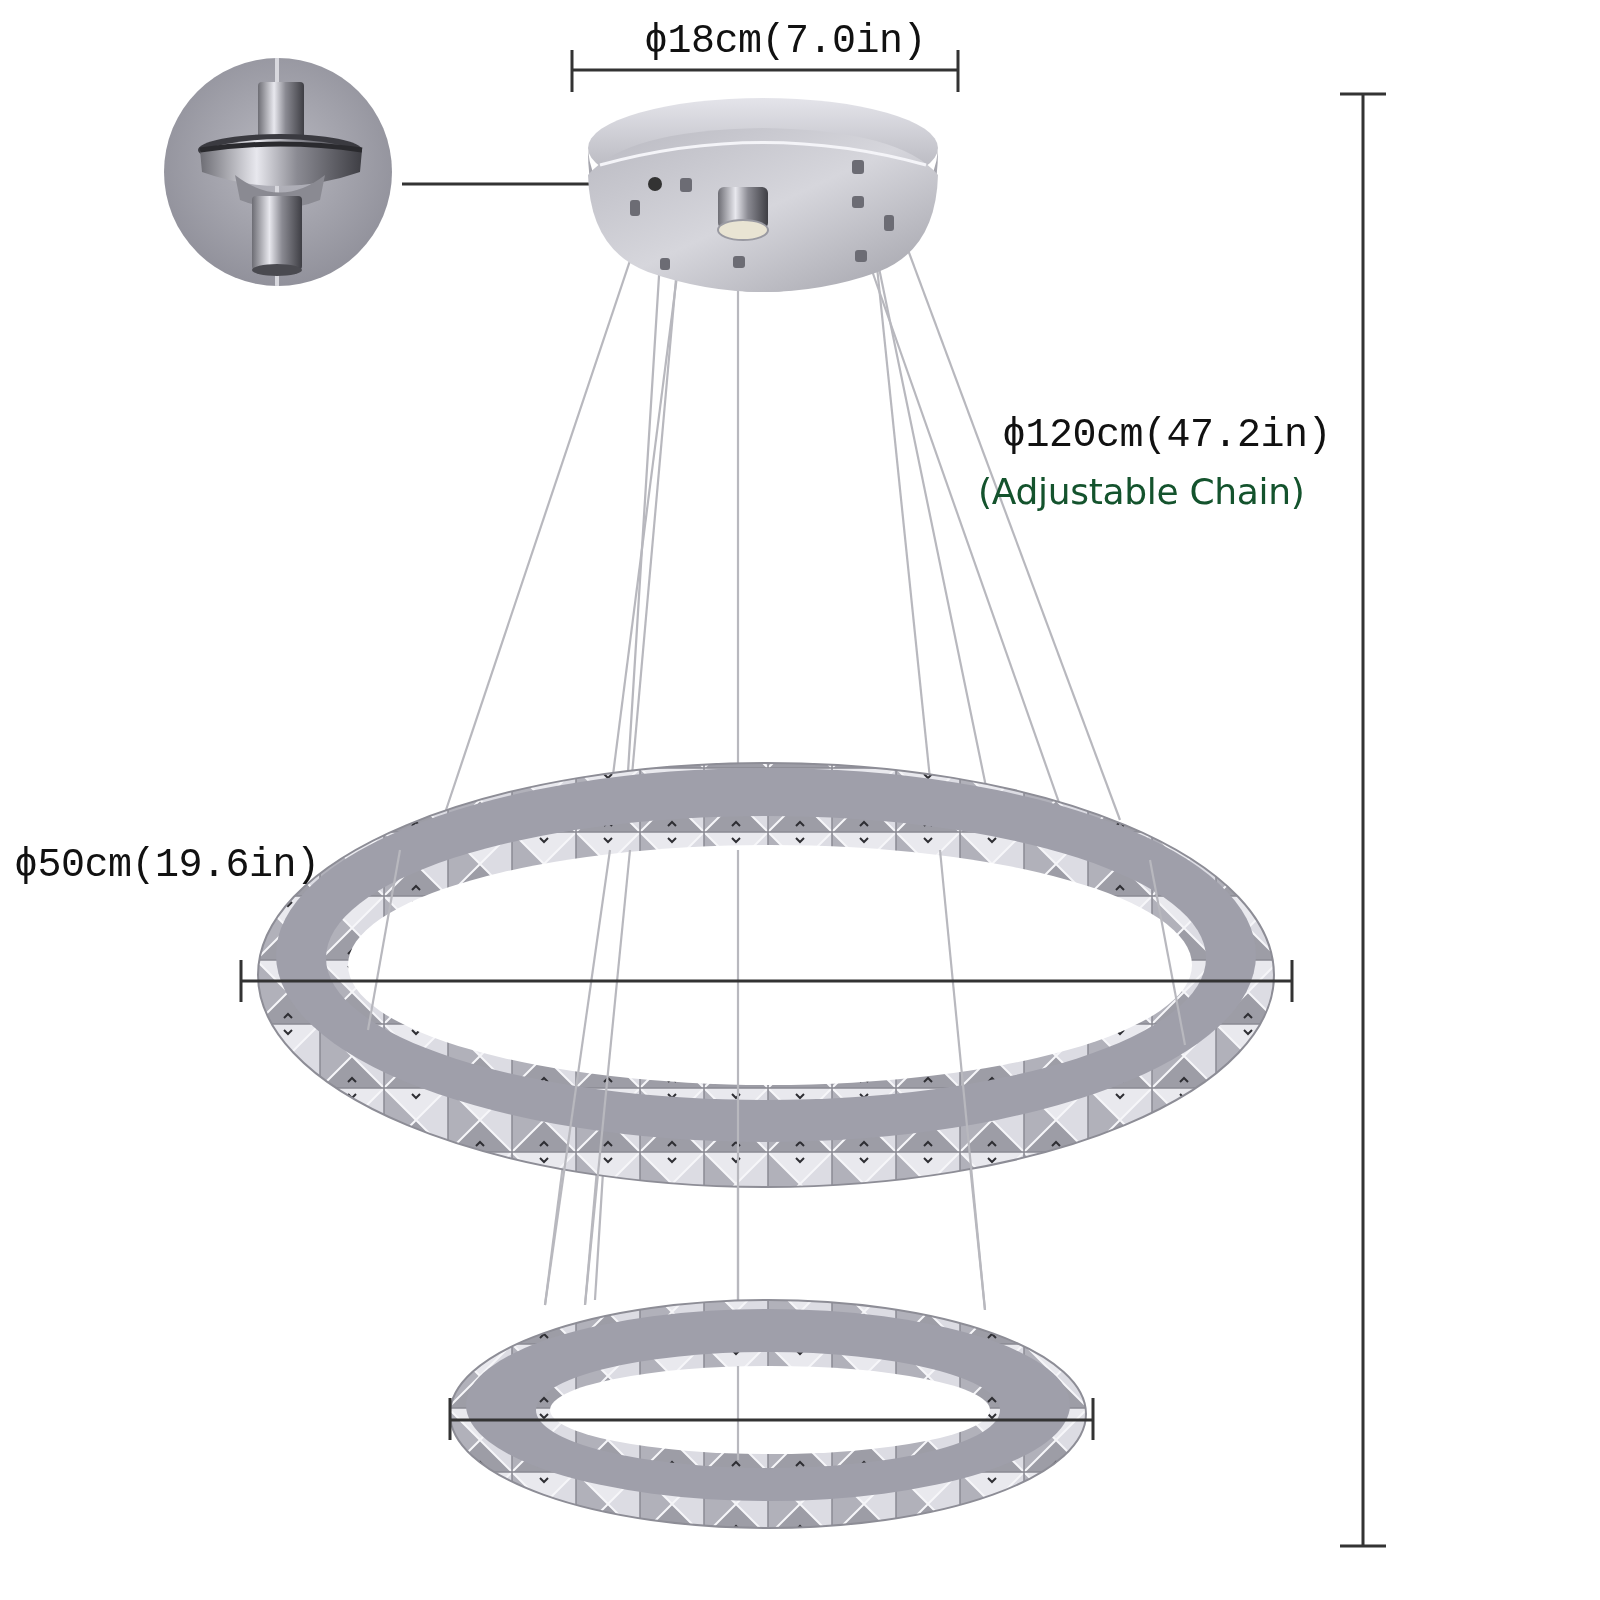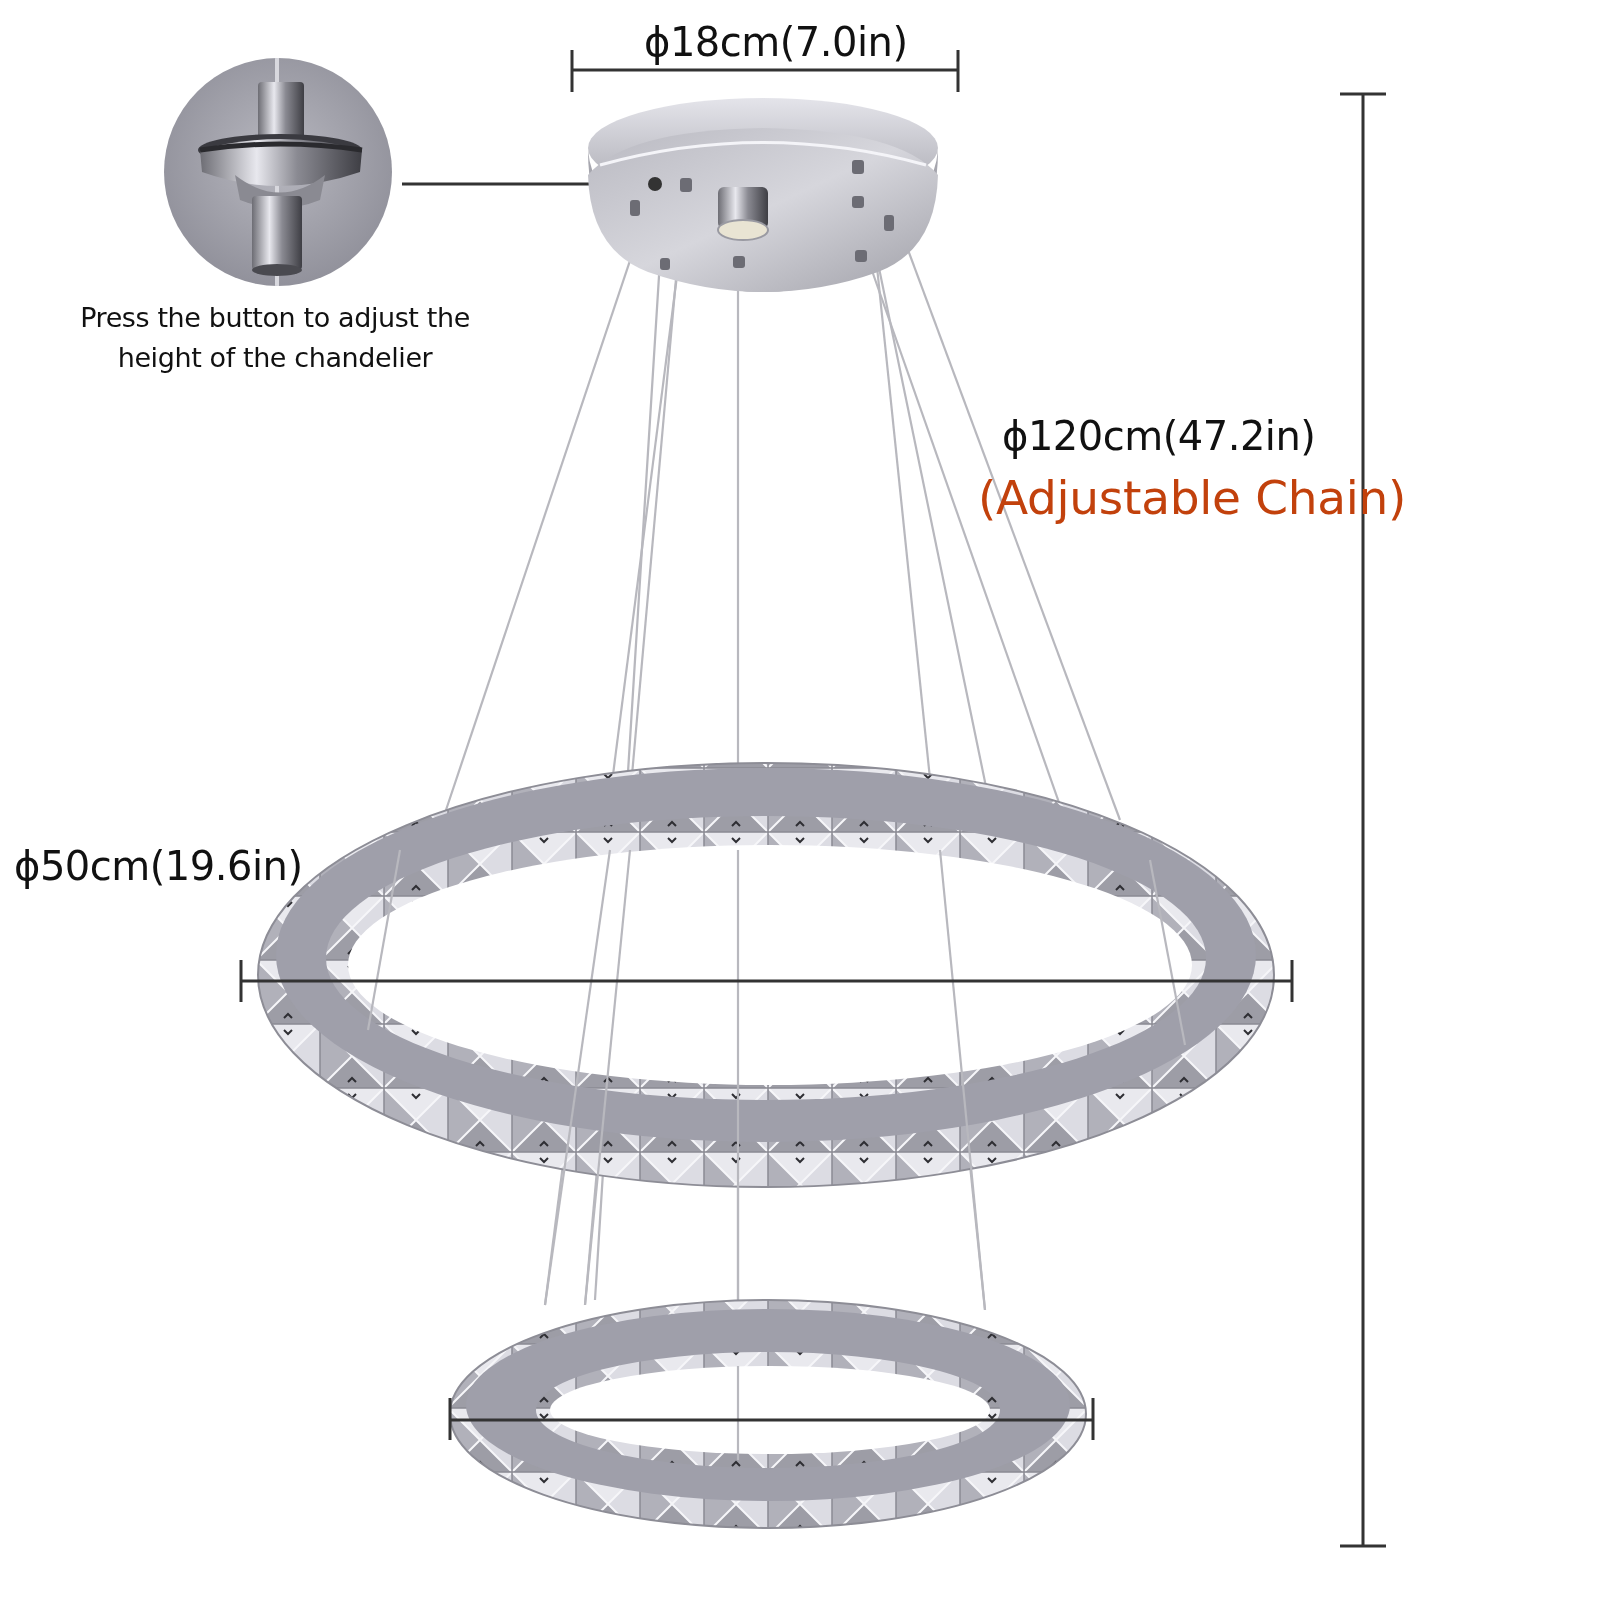--- a/index.html
+++ b/index.html
@@ -7,7 +7,7 @@
          font-family: "DejaVu Sans", sans-serif; }
   #stage { position: absolute; left: 0; top: 0; width: 1600px; height: 1600px; }
   .label { position: absolute; color: #111; white-space: nowrap; line-height: 1; }
-  .dim-big { font-size: 40px; letter-spacing: -0.5px; }
+  .dim-big { font-size: 40px; letter-spacing: -0.5px; font-family: Liberation Mono, monospace; }
   .dim-red { font-size: 47px; color: #c2410c; letter-spacing: -0.3px; }
   .note { font-size: 27px; text-align: center; line-height: 40px; color: #111; letter-spacing: -0.4px; }
 </style>

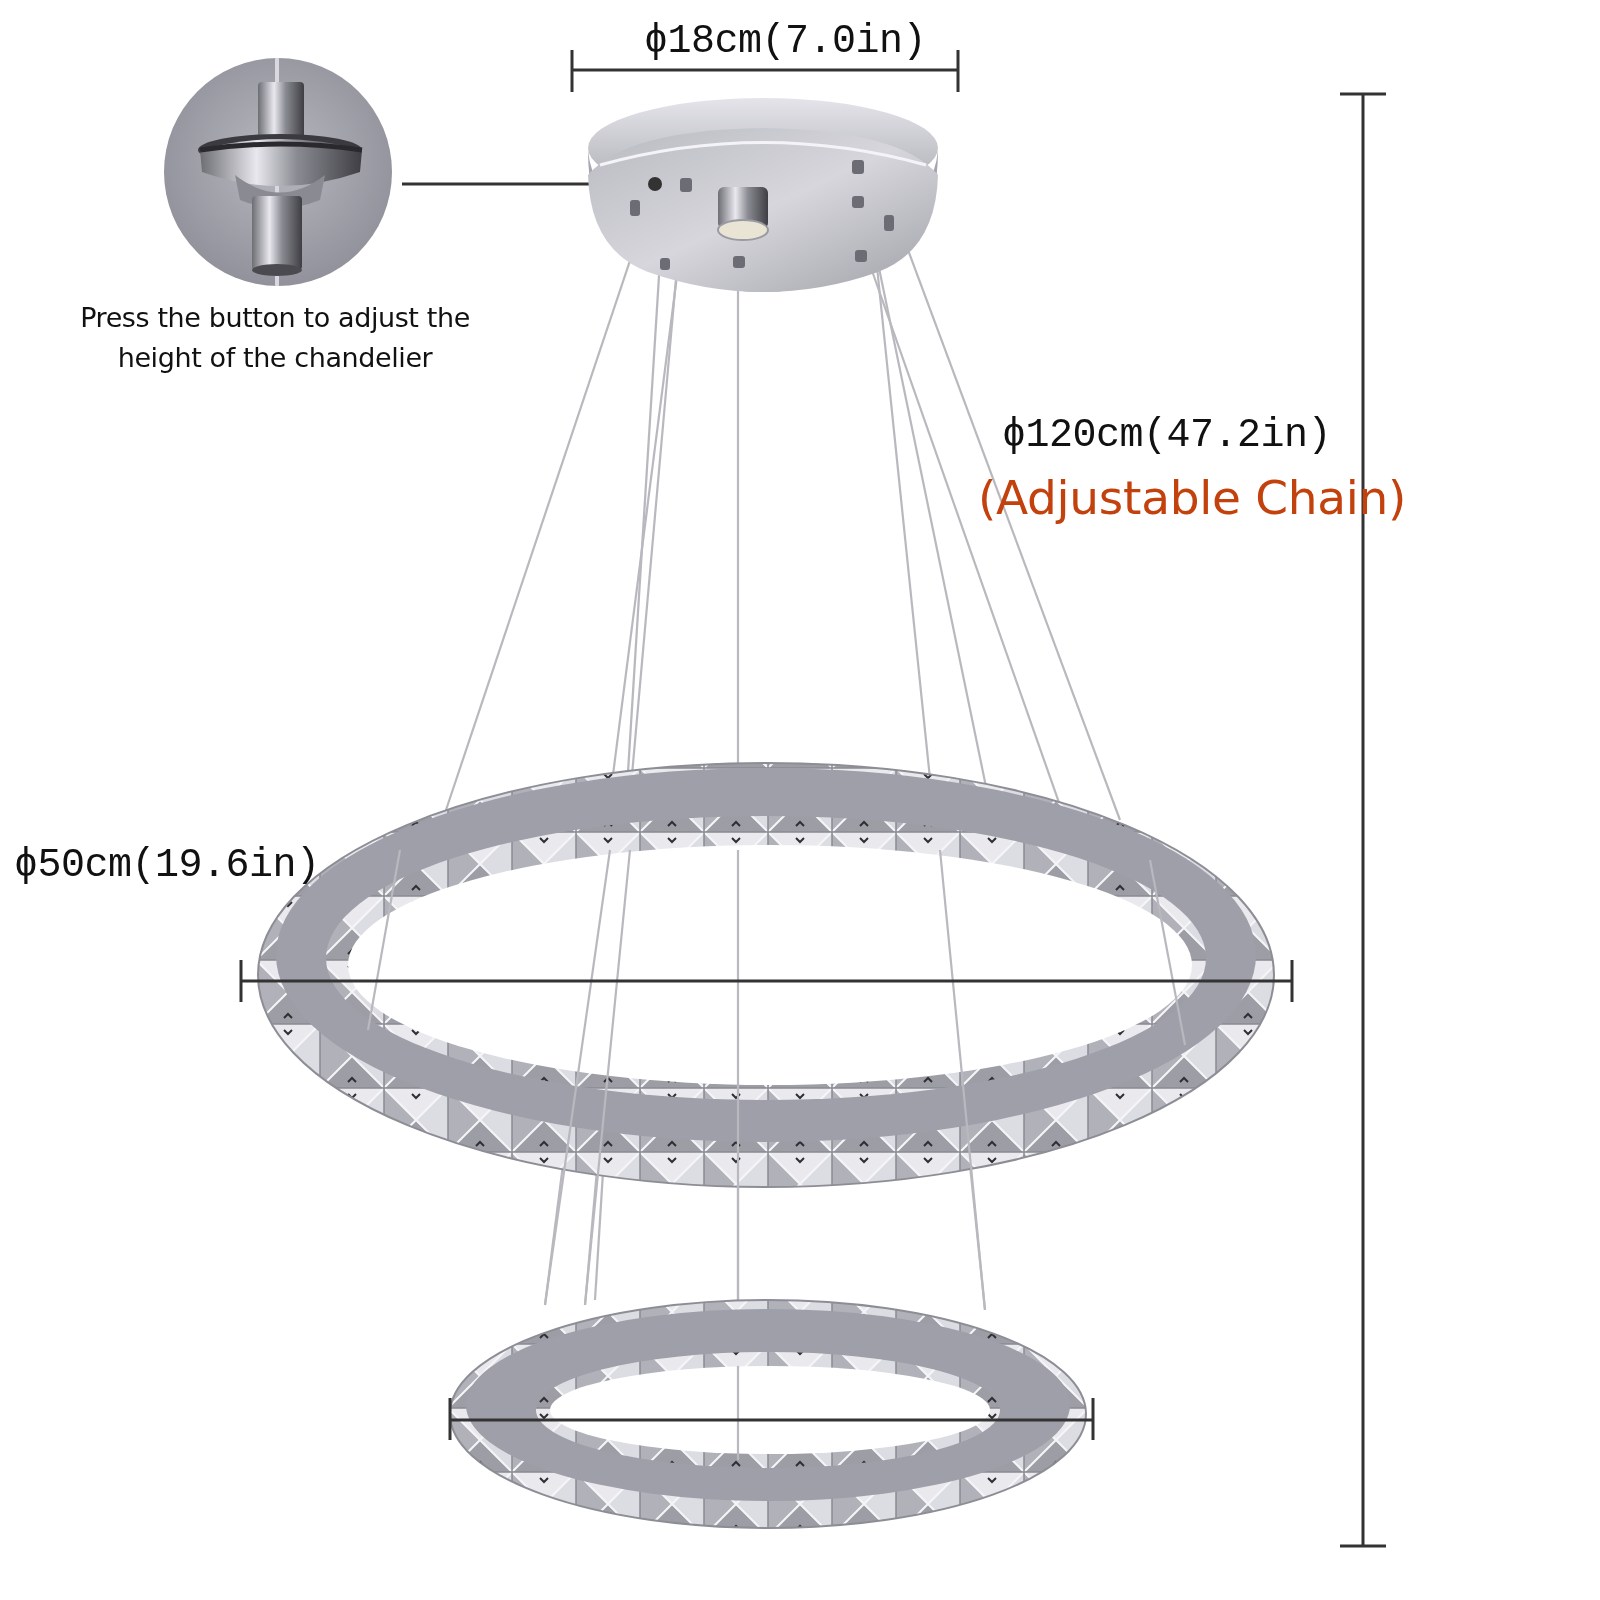--- a/index.html
+++ b/index.html
@@ -152,10 +152,6 @@
 
   <div class="label dim-big" style="left:644px;top:22px;">ϕ18cm(7.0in)</div>
 
-  <div class="label note" style="left:60px;top:298px;width:430px;">
-    <div>Press the button to adjust the</div>
-    <div>height of the chandelier</div>
-  </div>
 
   <div class="label dim-big" style="left:1002px;top:416px;">ϕ120cm(47.2in)</div>
   <div class="label dim-red" style="left:978px;top:474px;">(Adjustable Chain)</div>

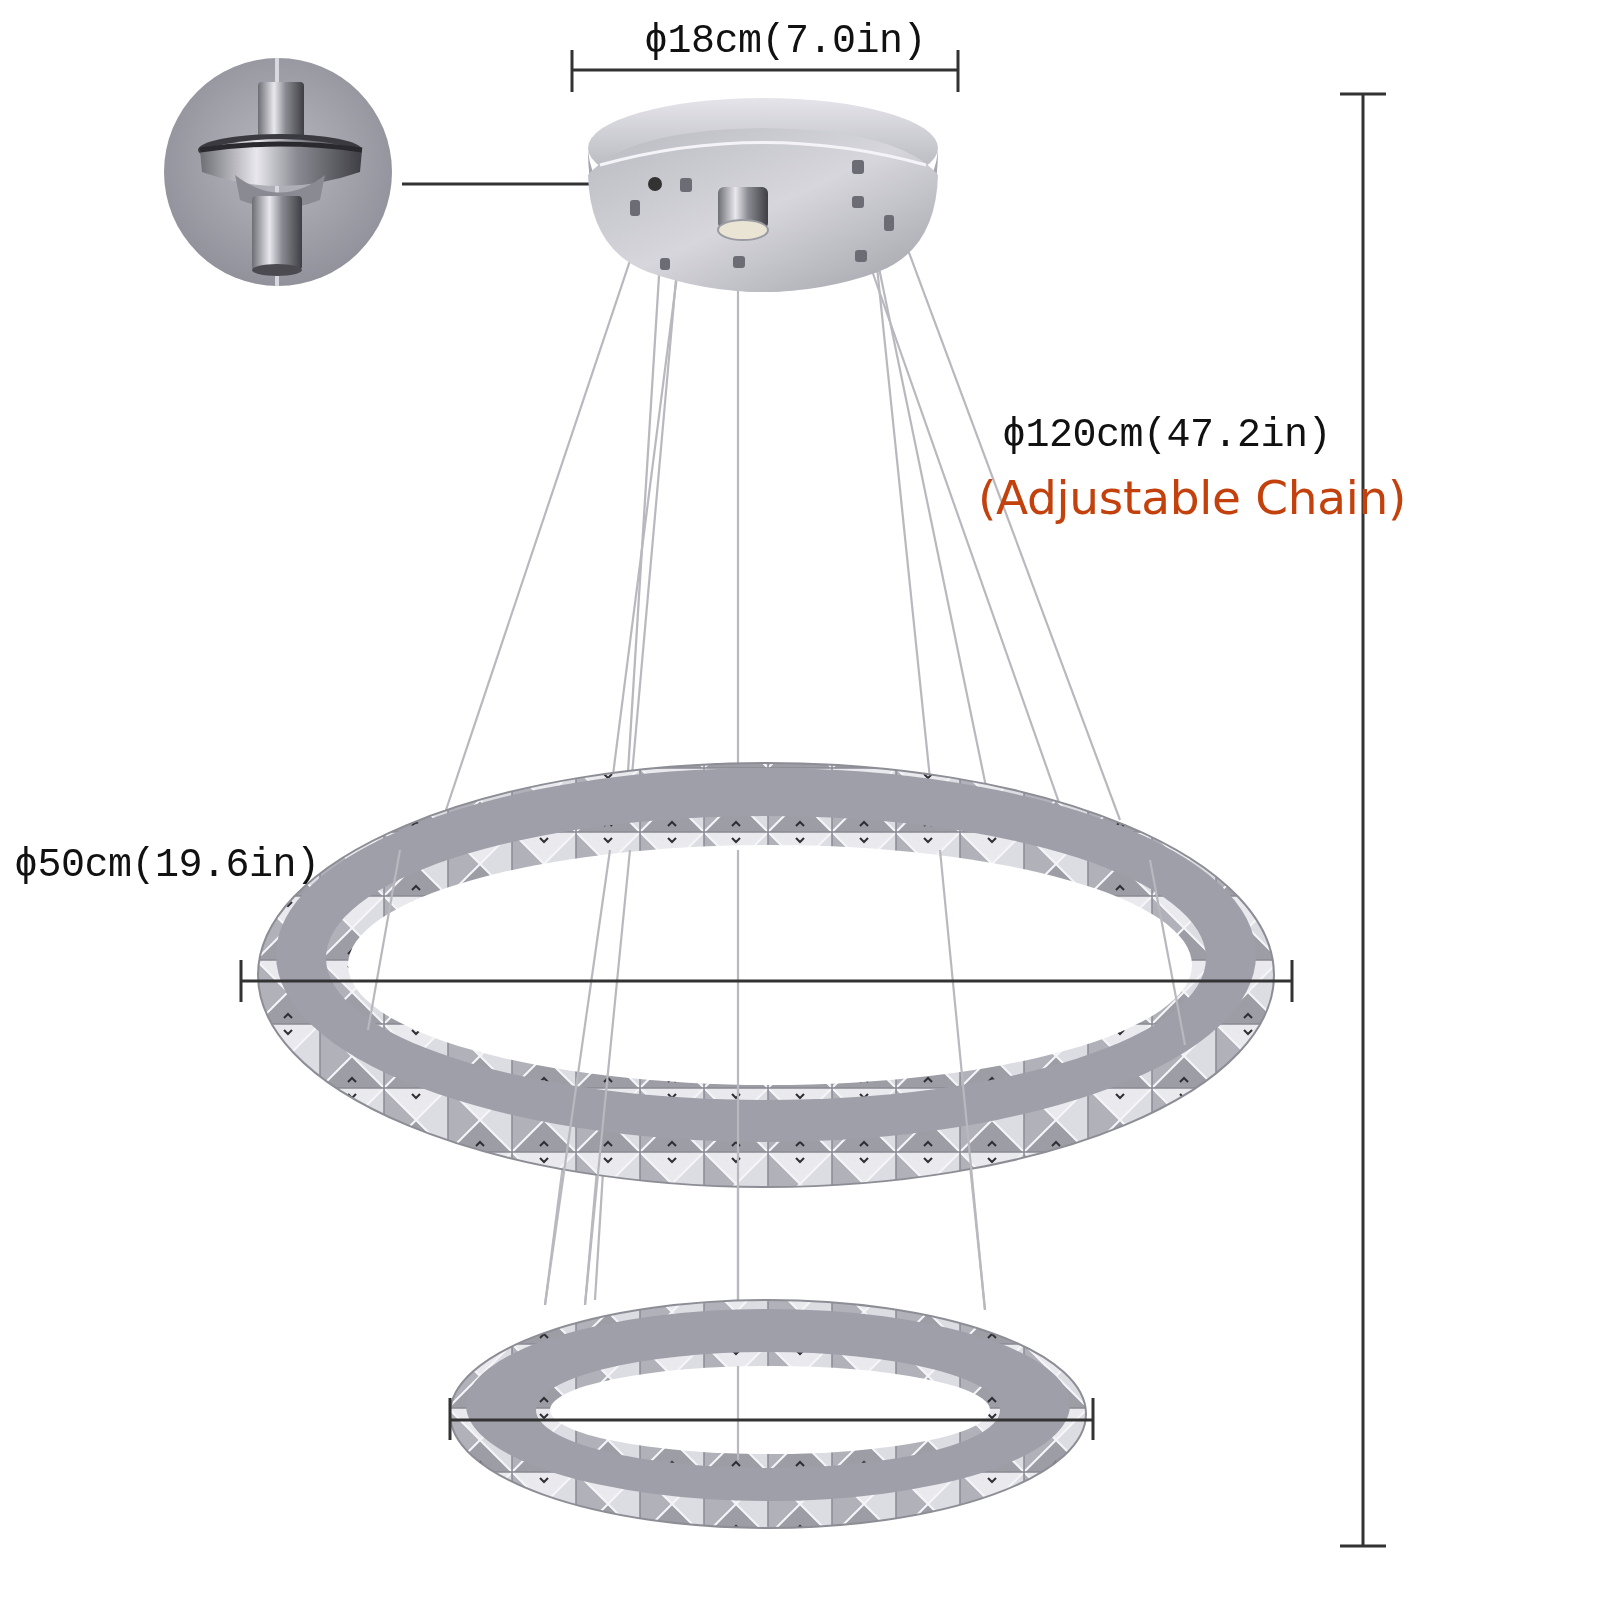--- a/index.html
+++ b/index.html
@@ -8,7 +8,7 @@
   #stage { position: absolute; left: 0; top: 0; width: 1600px; height: 1600px; }
   .label { position: absolute; color: #111; white-space: nowrap; line-height: 1; }
   .dim-big { font-size: 40px; letter-spacing: -0.5px; font-family: Liberation Mono, monospace; }
-  .dim-red { font-size: 47px; color: #c2410c; letter-spacing: -0.3px; }
+  .dim-red { font-size: 36px; color: #14532d; letter-spacing: -0.3px; }
   .note { font-size: 27px; text-align: center; line-height: 40px; color: #111; letter-spacing: -0.4px; }
 </style>
 </head>

